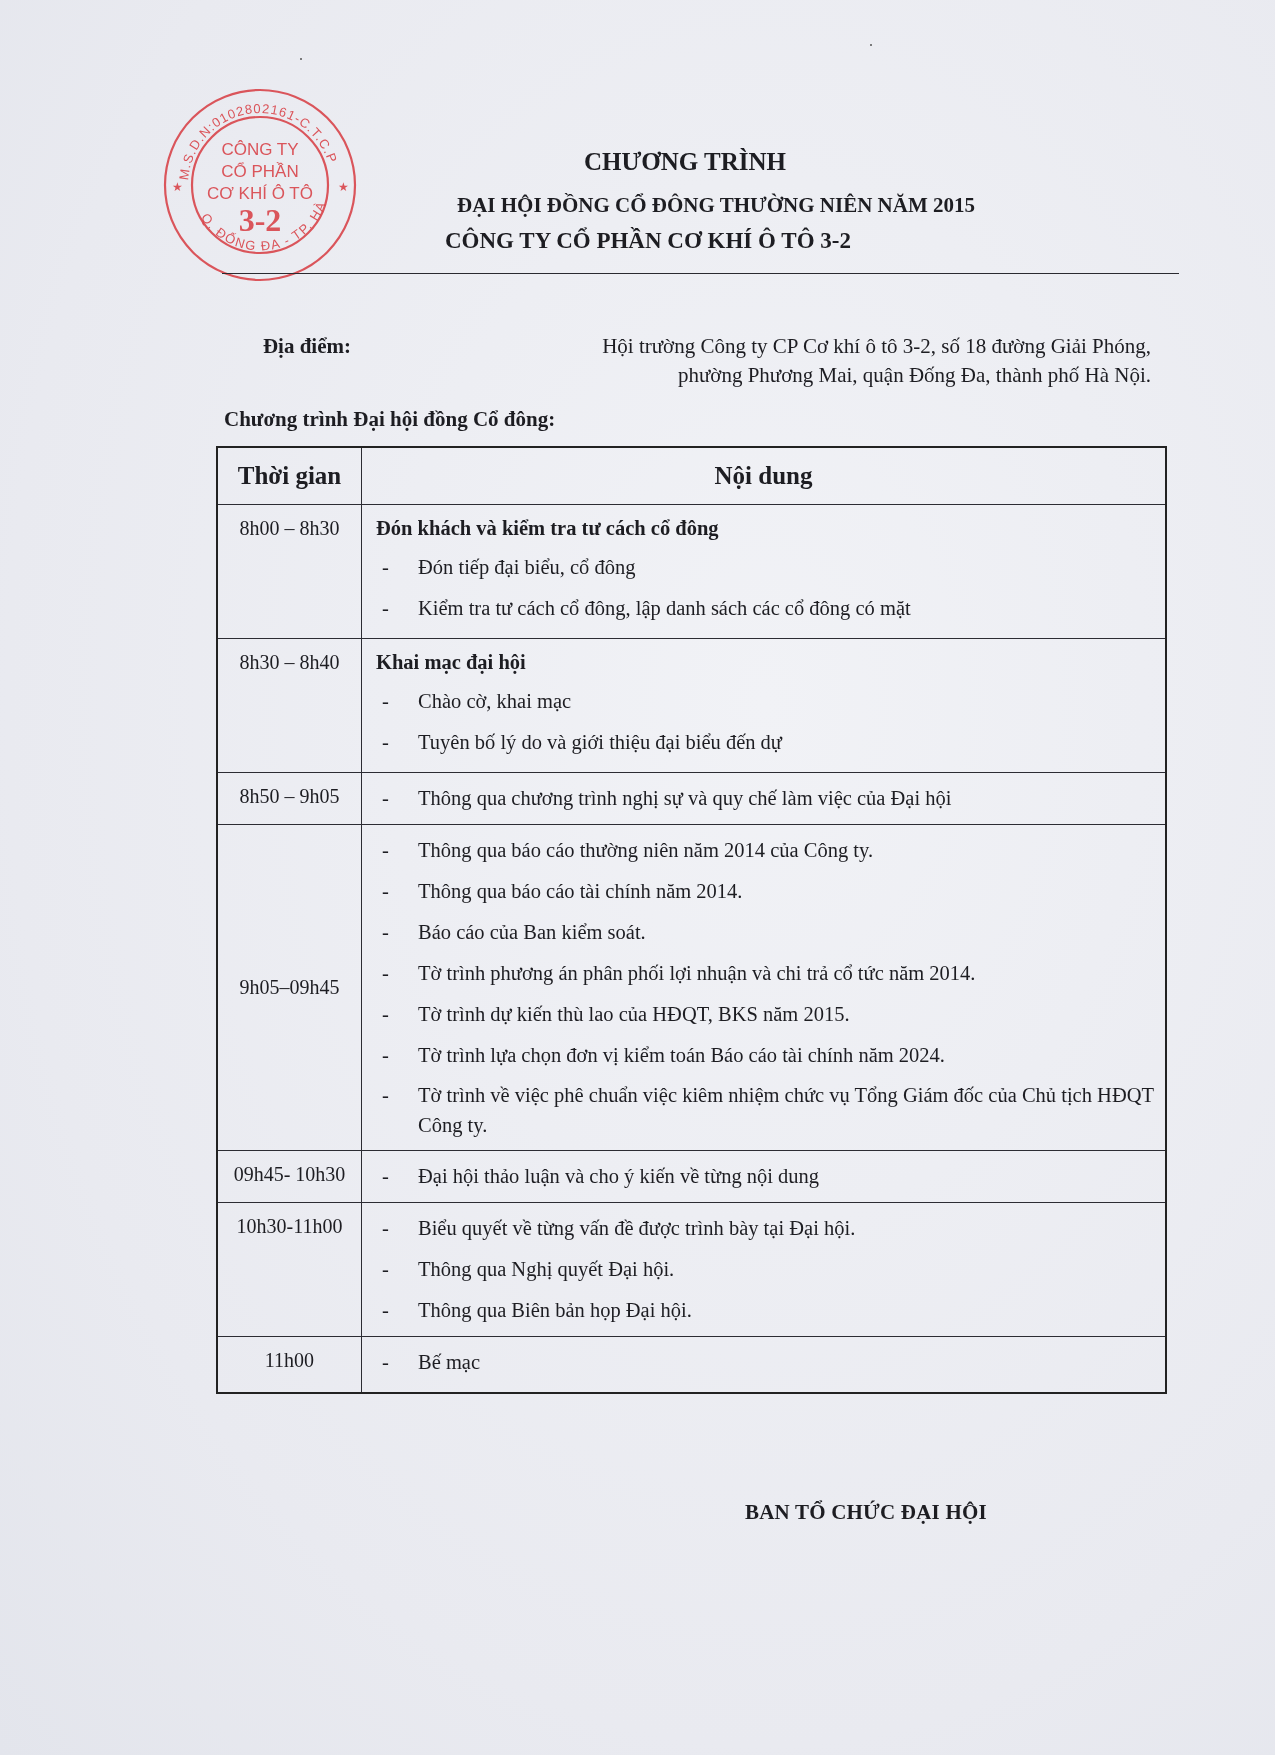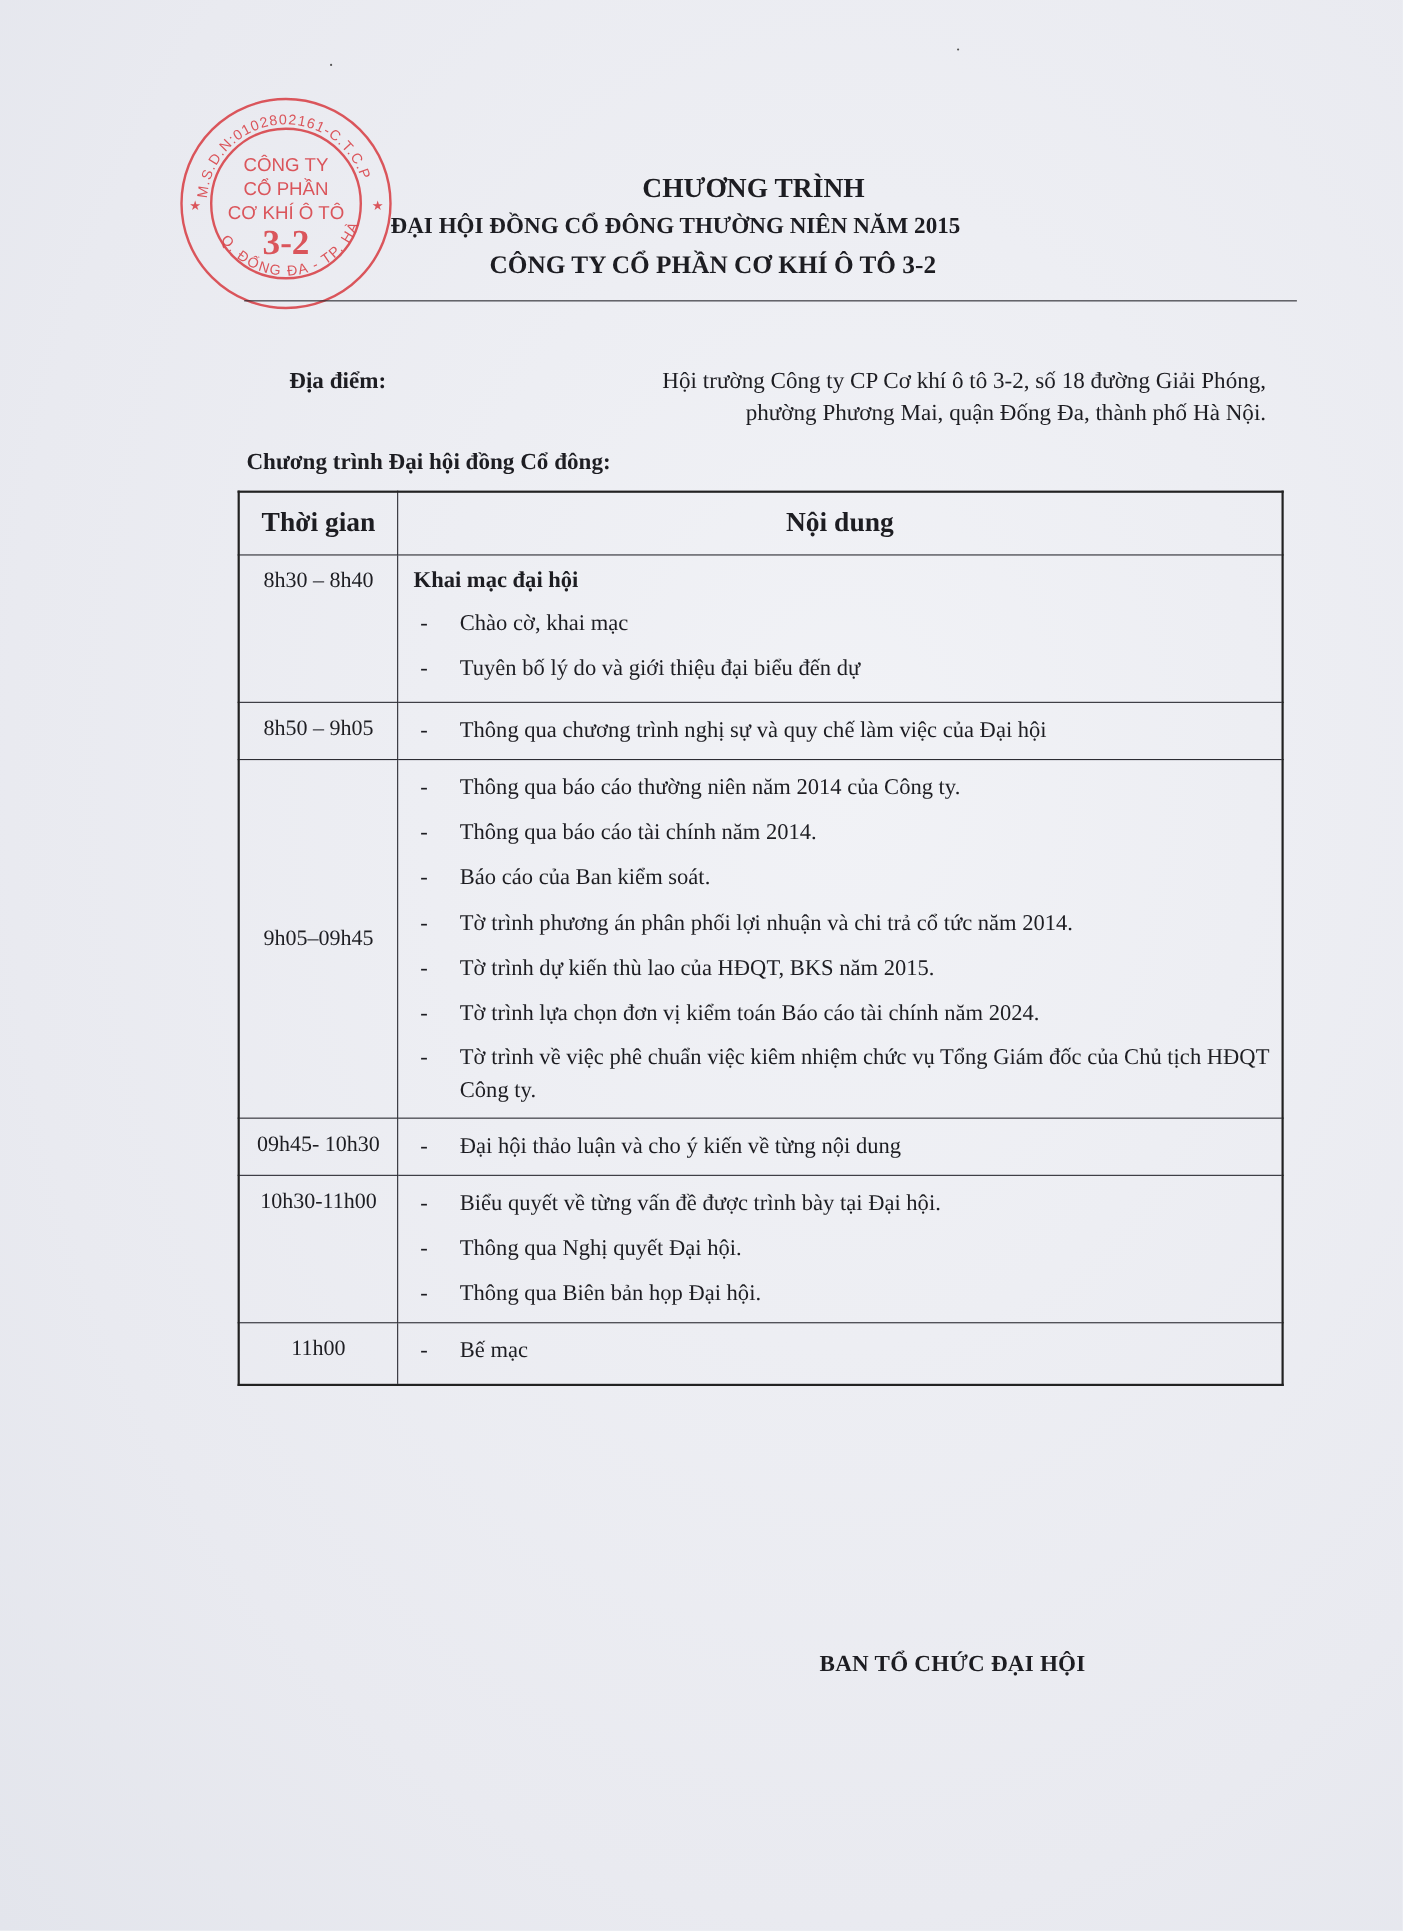--- a/index.html
+++ b/index.html
@@ -13,7 +13,7 @@
     background: radial-gradient(ellipse at 60% 40%, #f1f2f6 0%, #e9eaf0 70%, #e3e5ec 100%); }
   .stamp { position:absolute; left:160px; top:85px; width:200px; height:200px; }
   .title { position:absolute; left:0; width:1275px; text-align:center; font-weight:bold; }
-  .t1 { top:158px; font-size:25px; left:0; padding-left:95px; box-sizing:border-box; }
+  .t1 { top:148px; font-size:25px; left:0; padding-left:95px; box-sizing:border-box; }
   .t2 { top:193px; font-size:21px; left:355px; width:620px; text-align:left; }
   .t3 { top:228px; font-size:23px; left:445px; width:520px; text-align:left; }
   .rule { position:absolute; left:222px; top:273px; width:957px; height:0; border-top:1.6px solid #2a2a30; }

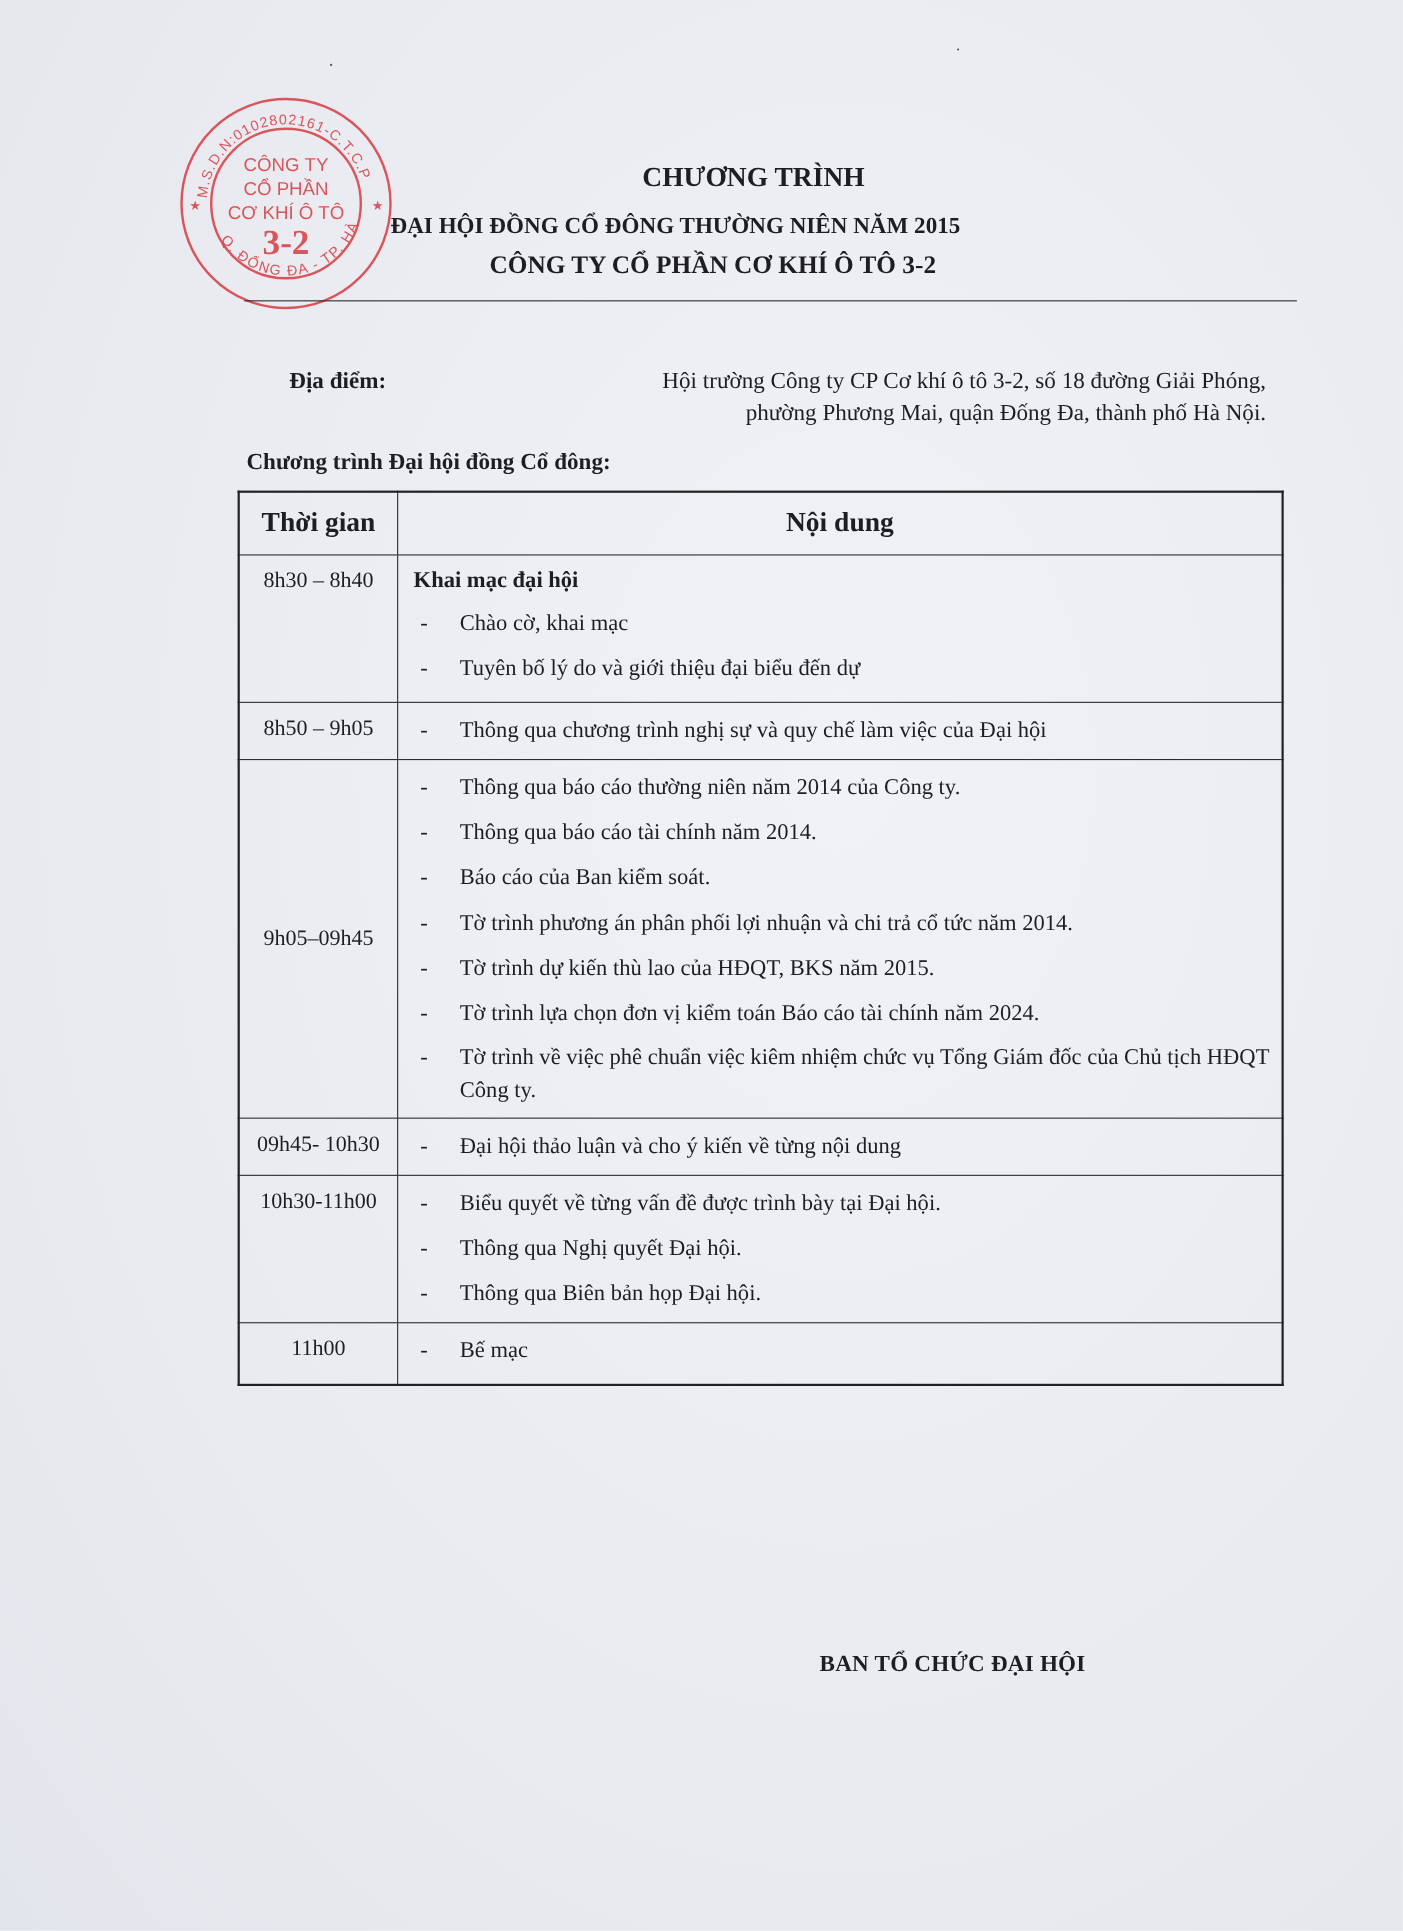--- a/index.html
+++ b/index.html
@@ -14,7 +14,7 @@
   .stamp { position:absolute; left:160px; top:85px; width:200px; height:200px; }
   .title { position:absolute; left:0; width:1275px; text-align:center; font-weight:bold; }
   .t1 { top:148px; font-size:25px; left:0; padding-left:95px; box-sizing:border-box; }
-  .t2 { top:193px; font-size:21px; left:355px; width:620px; text-align:left; }
+  .t2 { top:193px; font-size:21px; left:355px; width:620px; text-align:right; }
   .t3 { top:228px; font-size:23px; left:445px; width:520px; text-align:left; }
   .rule { position:absolute; left:222px; top:273px; width:957px; height:0; border-top:1.6px solid #2a2a30; }
   .info { position:absolute; font-size:21px; line-height:29px; }

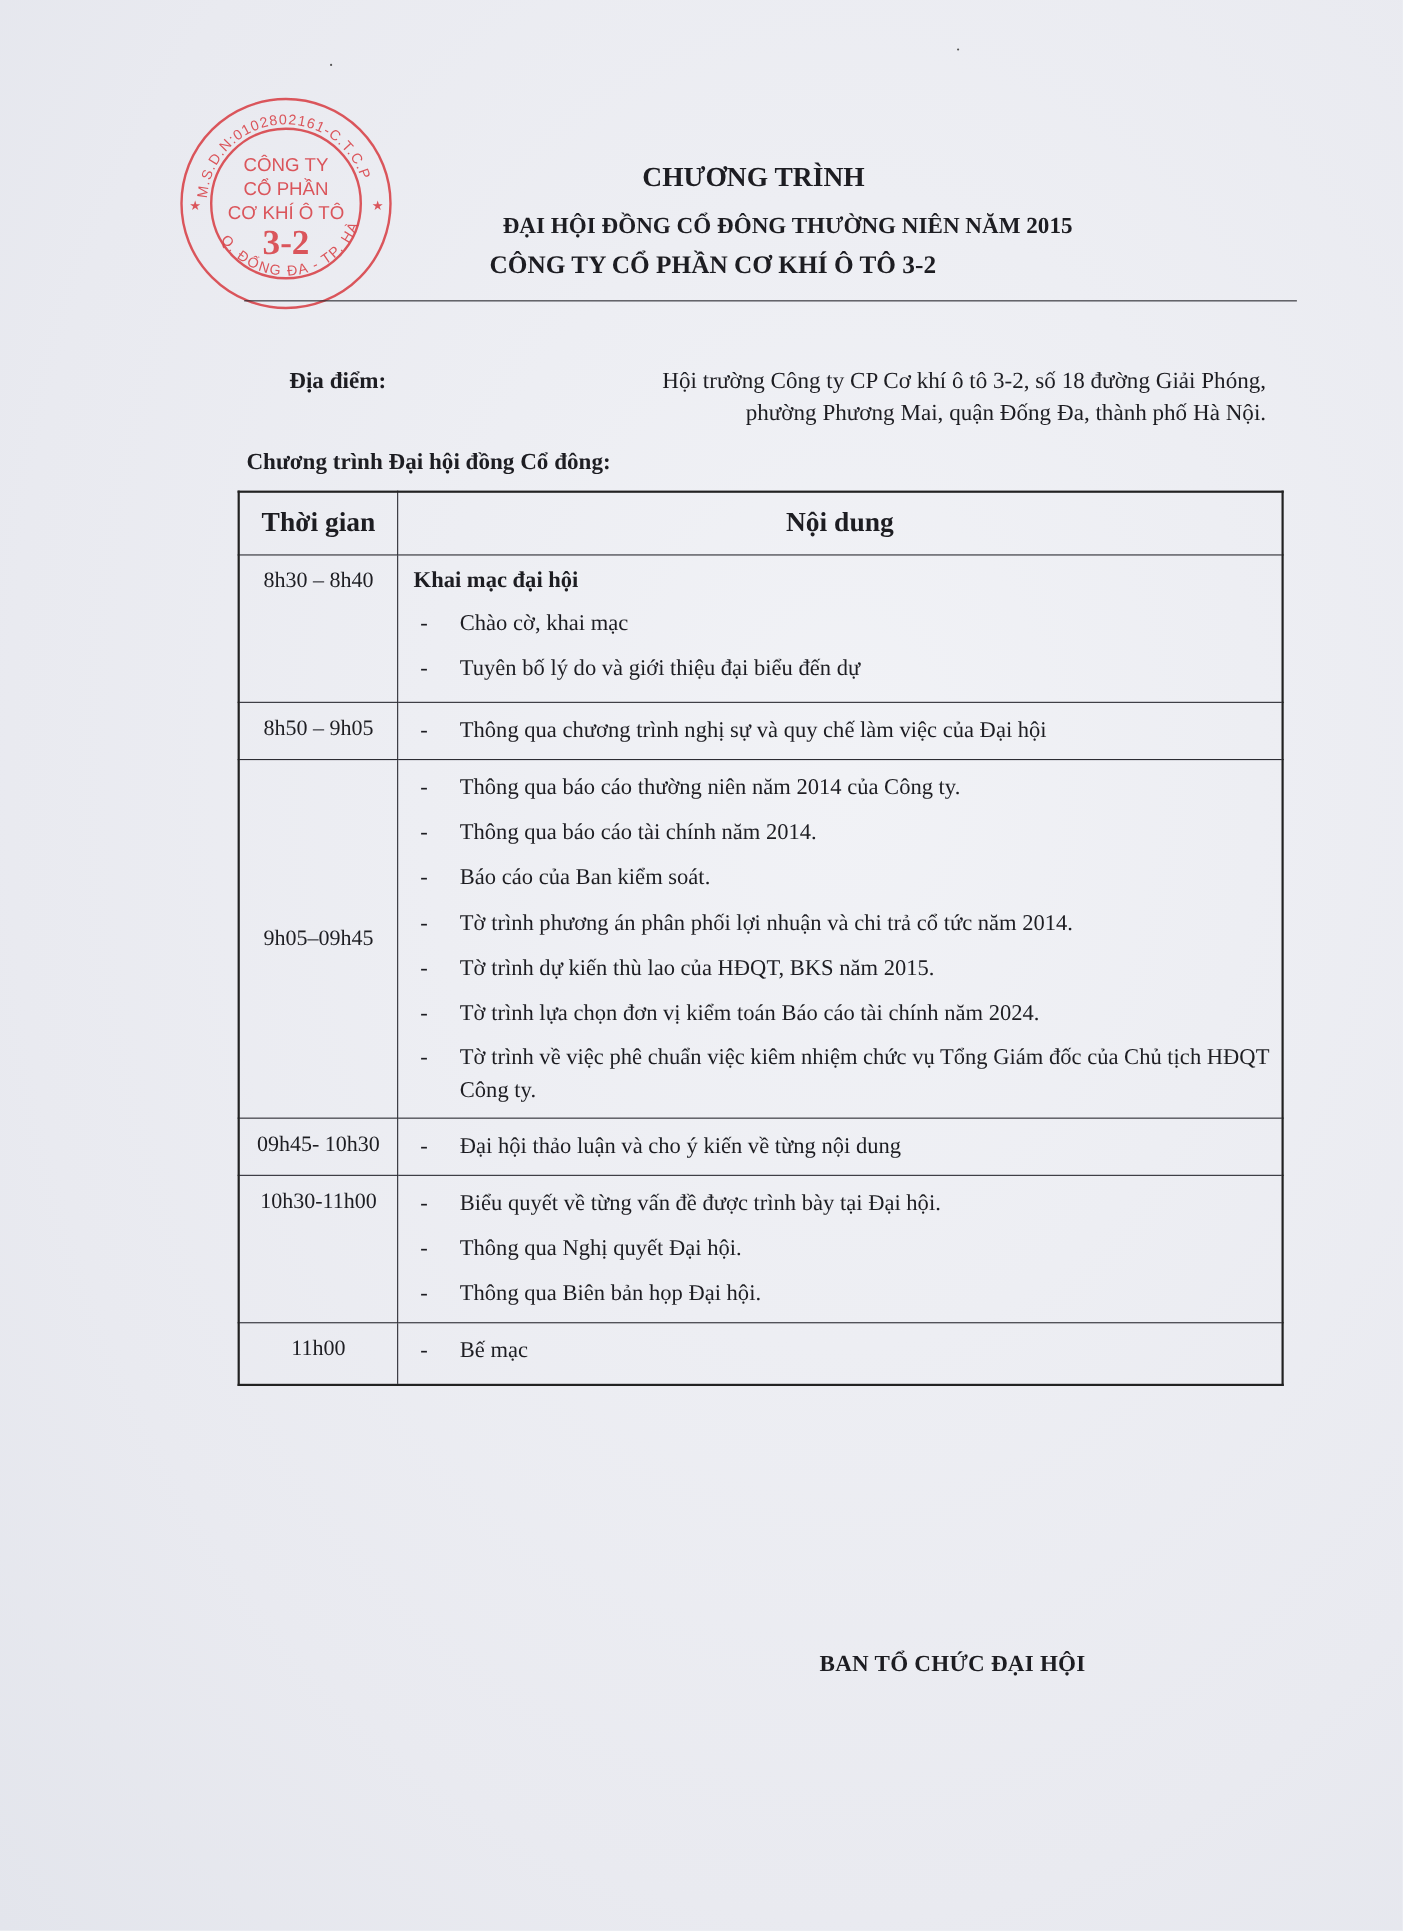--- a/index.html
+++ b/index.html
@@ -91,6 +91,20 @@
     </thead>
     <tbody>
 
+      <tr style="height:134px">
+        <td class="time">8h00 – 8h30</td>
+        <td class="content">
+          <div class="sec">Đón khách và kiểm tra tư cách cổ đông</div>
+          <div class="item">
+              <span class="dash">-</span>
+              <span class="cont">Đón tiếp đại biểu, cổ đông</span>
+            </div>
+          <div class="item">
+              <span class="dash">-</span>
+              <span class="cont">Kiểm tra tư cách cổ đông, lập danh sách các cổ đông có mặt</span>
+            </div>
+        </td>
+      </tr>
 
       <tr style="height:134px">
         <td class="time">8h30 – 8h40</td>

